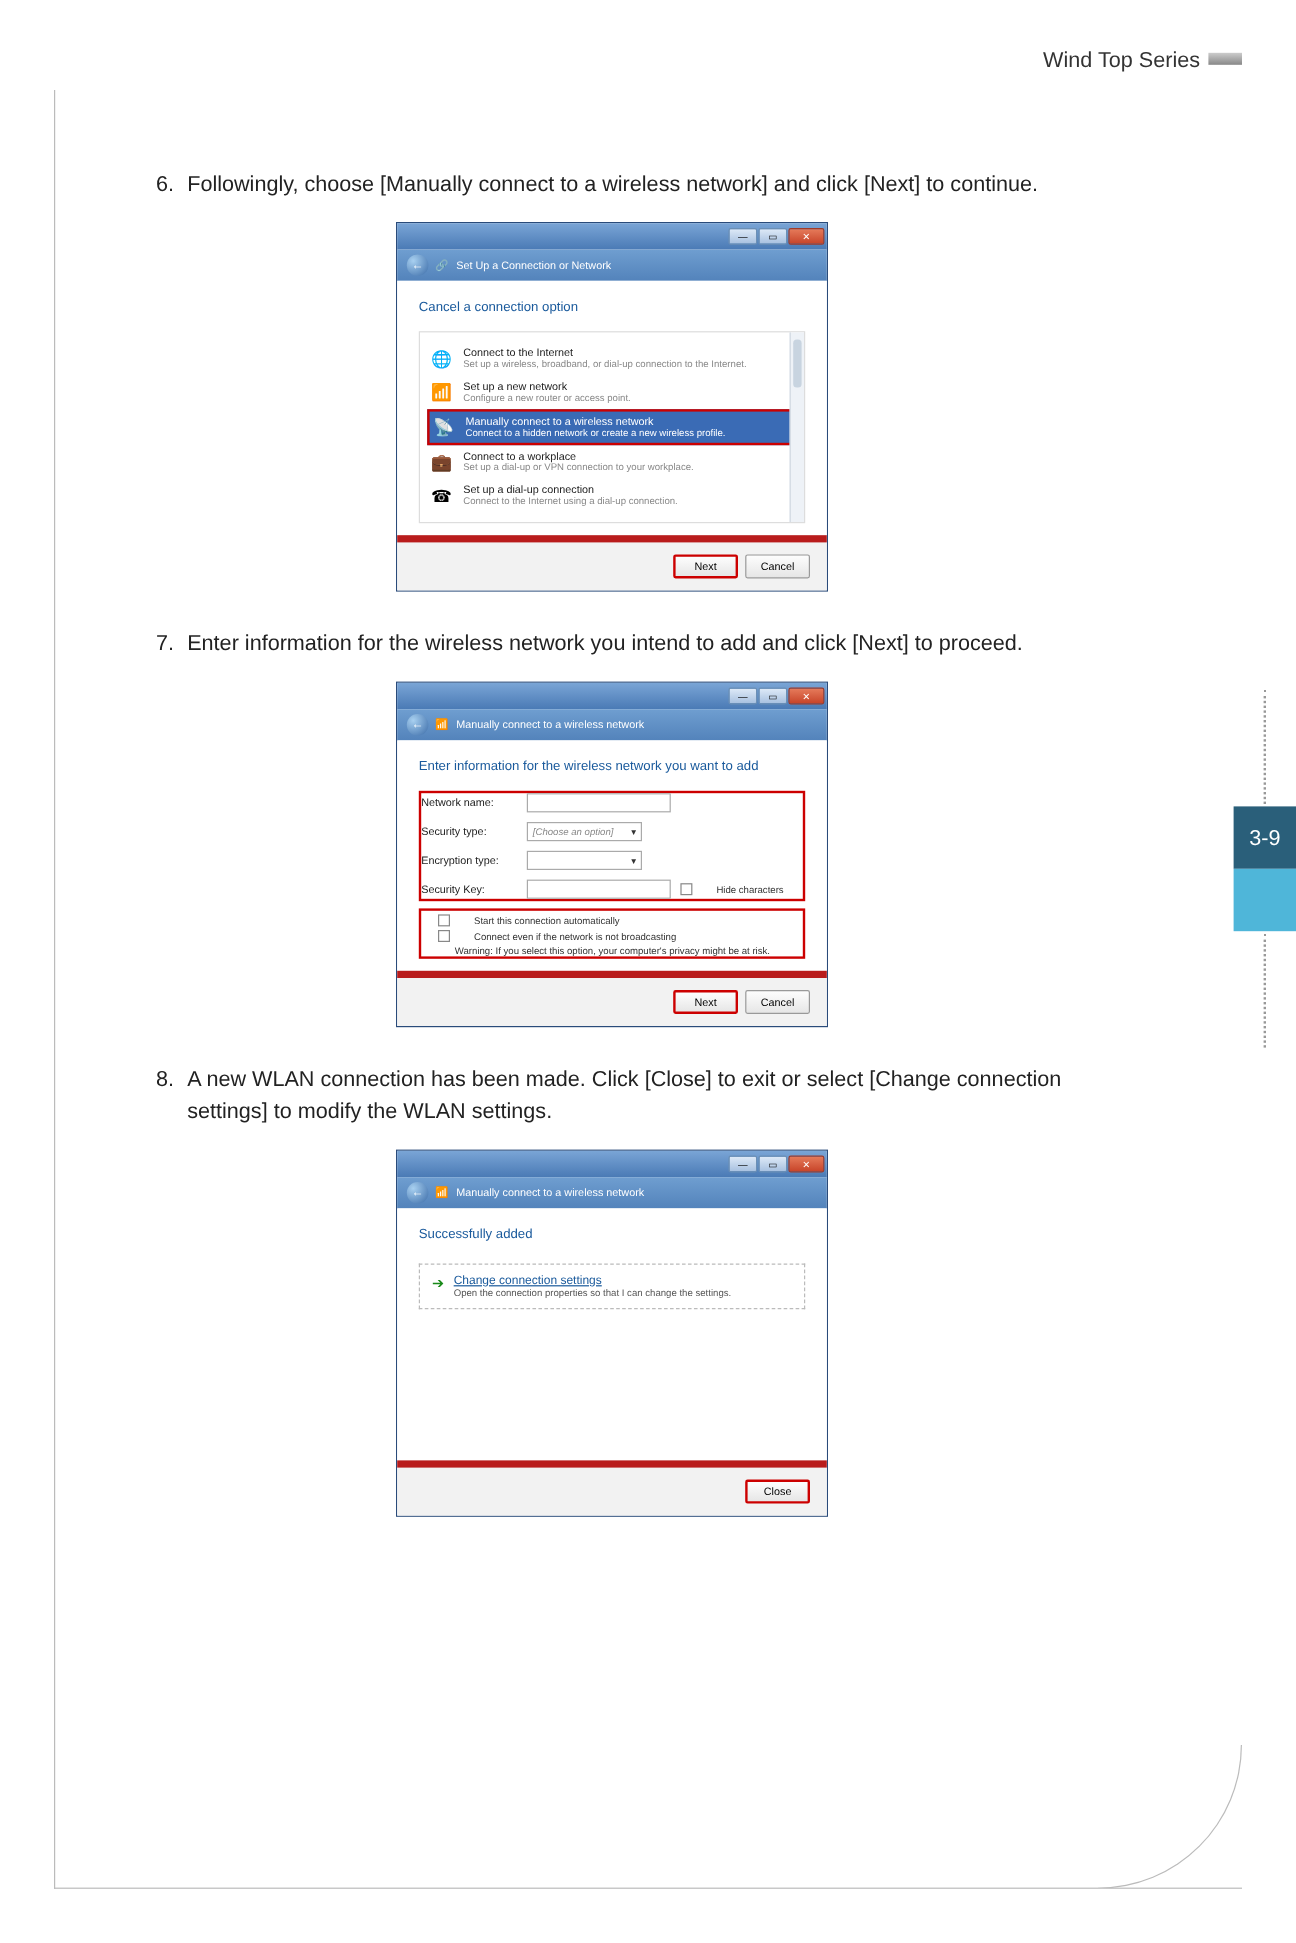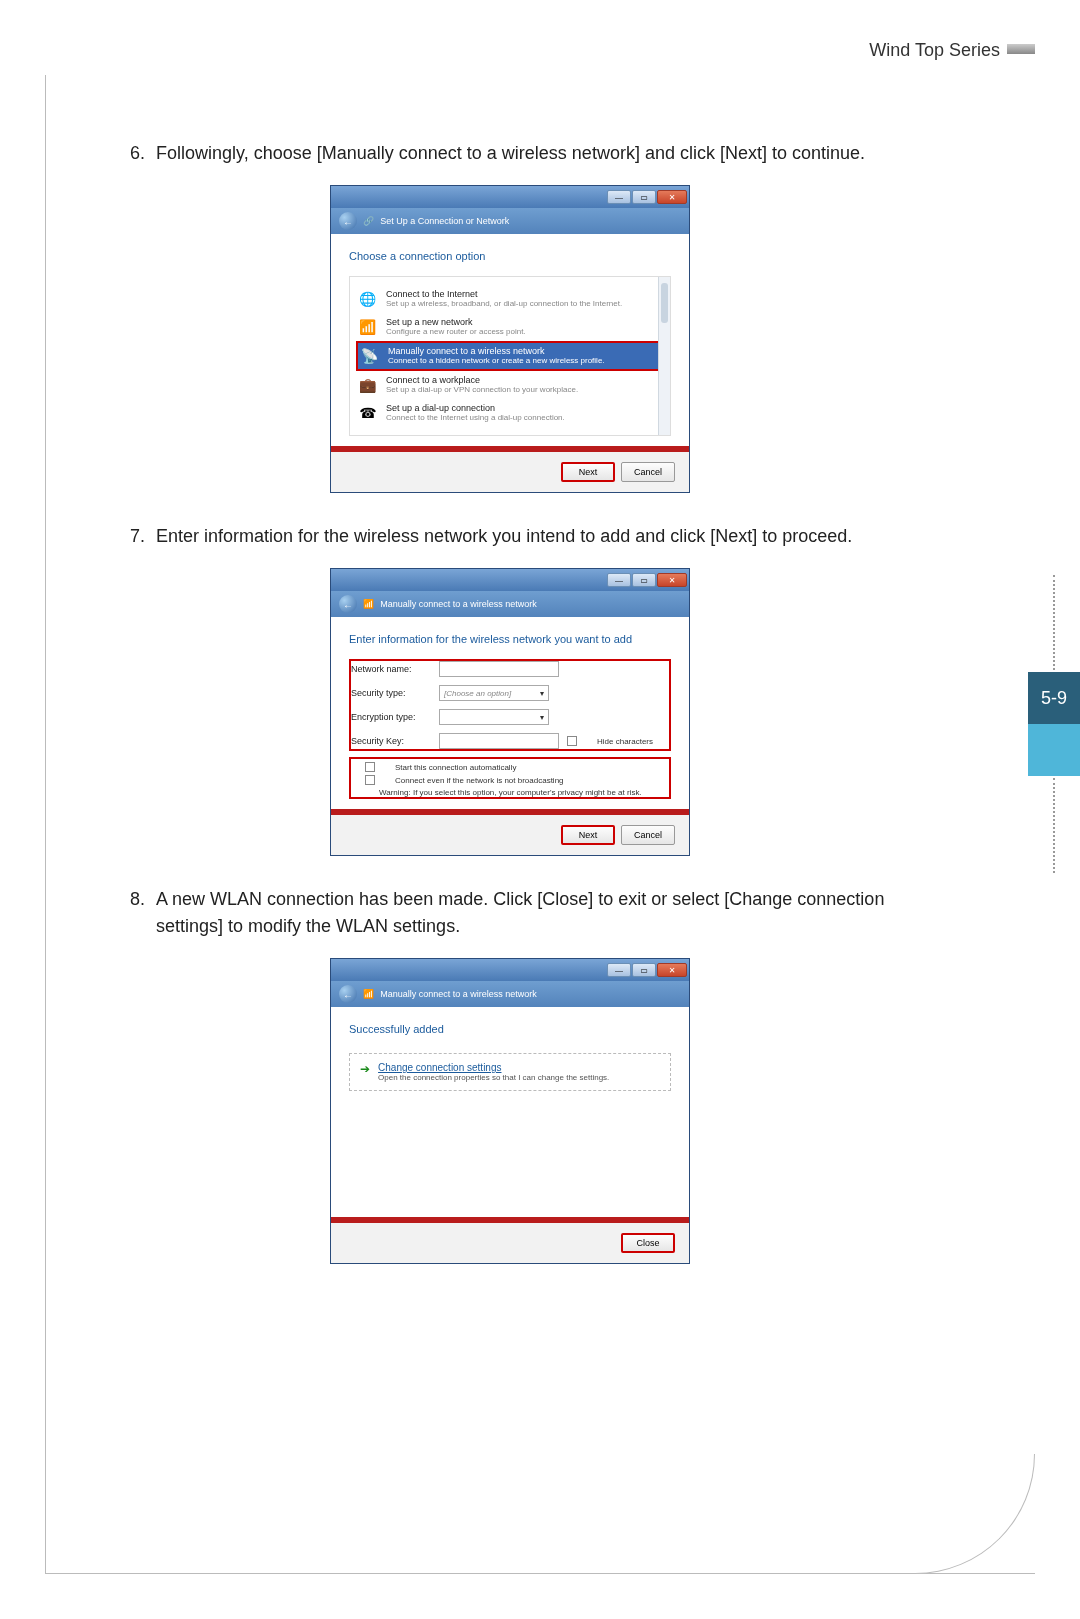--- a/index.html
+++ b/index.html
@@ -90,7 +90,7 @@
         <span>Set Up a Connection or Network</span>
       </div>
       <div class="win7-body">
-        <div class="win7-heading">Choose a connection option</div>
+        <div class="win7-heading">Cancel a connection option</div>
         <div class="win7-options-wrap">
           <div class="win7-option">
             <div class="opt-icon">🌐</div>

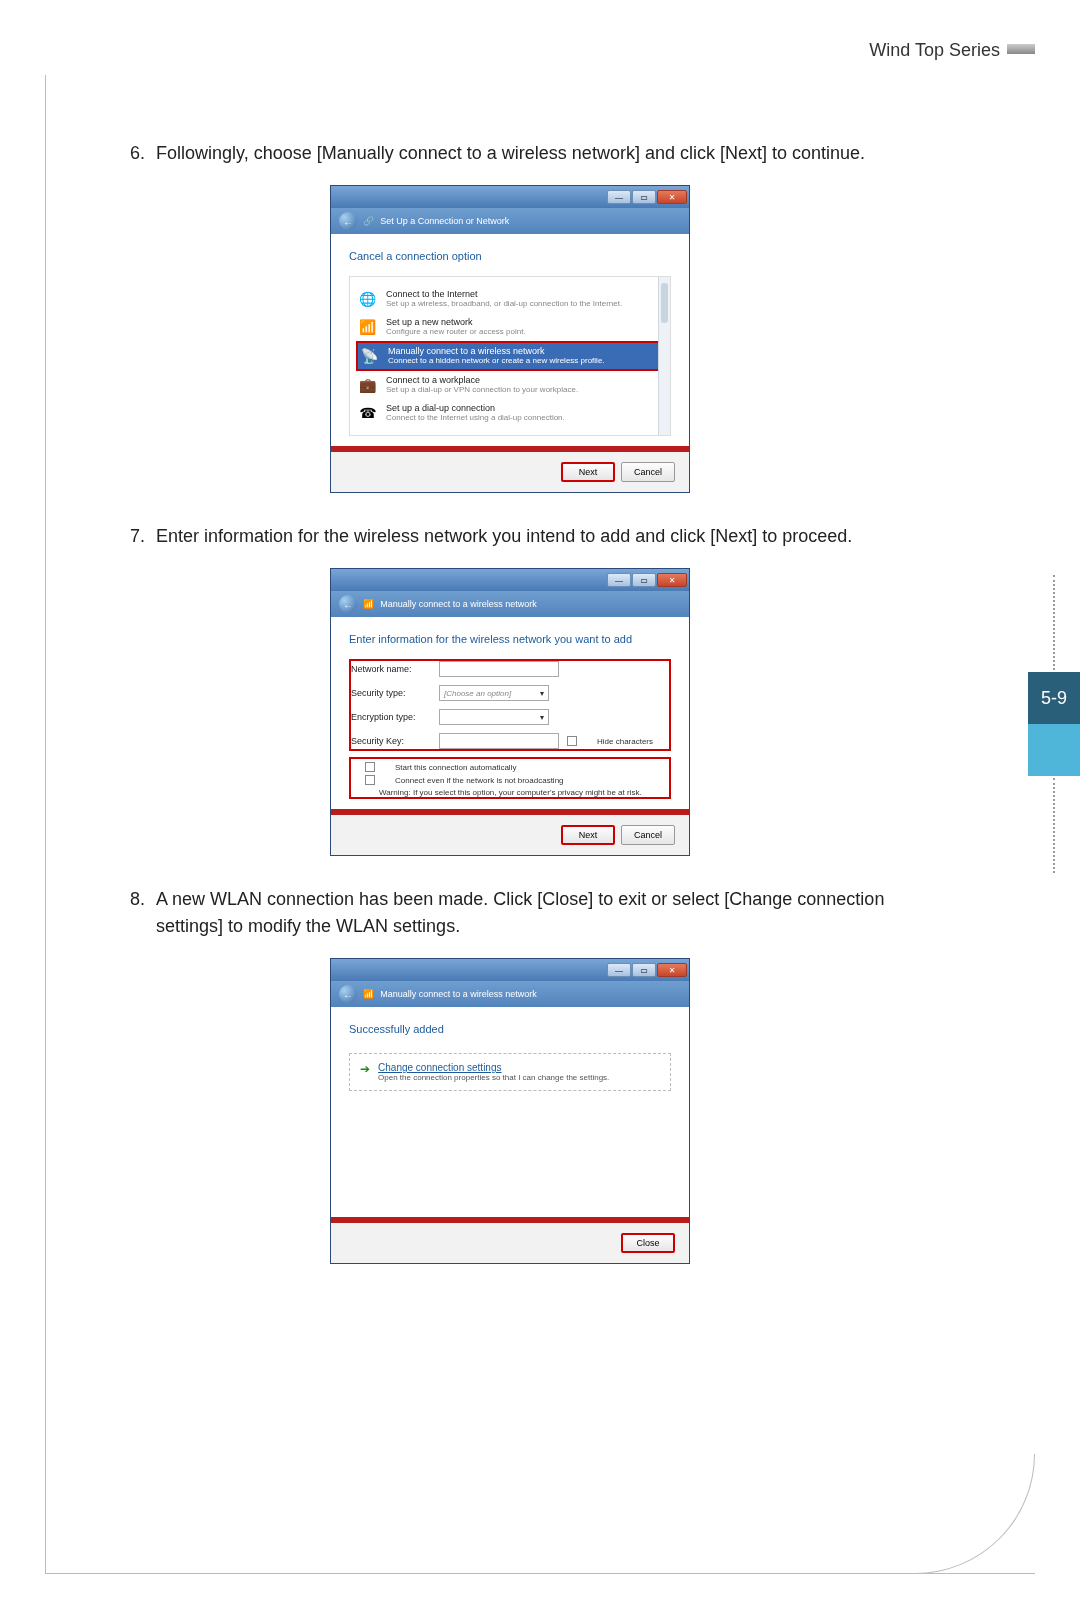--- a/index.html
+++ b/index.html
@@ -41,7 +41,7 @@
   .form-row { display: flex; align-items: center; margin-bottom: 8px; }
   .form-label { width: 88px; font-size: 9px; color: #222; }
   .form-input { width: 120px; height: 16px; border: 1px solid #aaa; background: #fff; font-size: 8px; padding: 0 4px; display: flex; align-items: center; }
-  .form-select { width: 110px; height: 16px; border: 1px solid #aaa; background: #fff; font-size: 8px; padding: 0 4px; display: flex; align-items: center; justify-content: space-between; color: #888; font-style: italic; }
+  .form-select { width: 96px; height: 16px; border: 1px solid #aaa; background: #fff; font-size: 8px; padding: 0 4px; display: flex; align-items: center; justify-content: space-between; color: #888; font-style: italic; }
   .form-select .caret { font-style: normal; color: #333; }
   .form-chk { display: flex; align-items: center; gap: 20px; font-size: 8px; color: #333; margin: 3px 0 3px 14px; }
   .chkbox { width: 10px; height: 10px; border: 1px solid #888; background: #fff; }

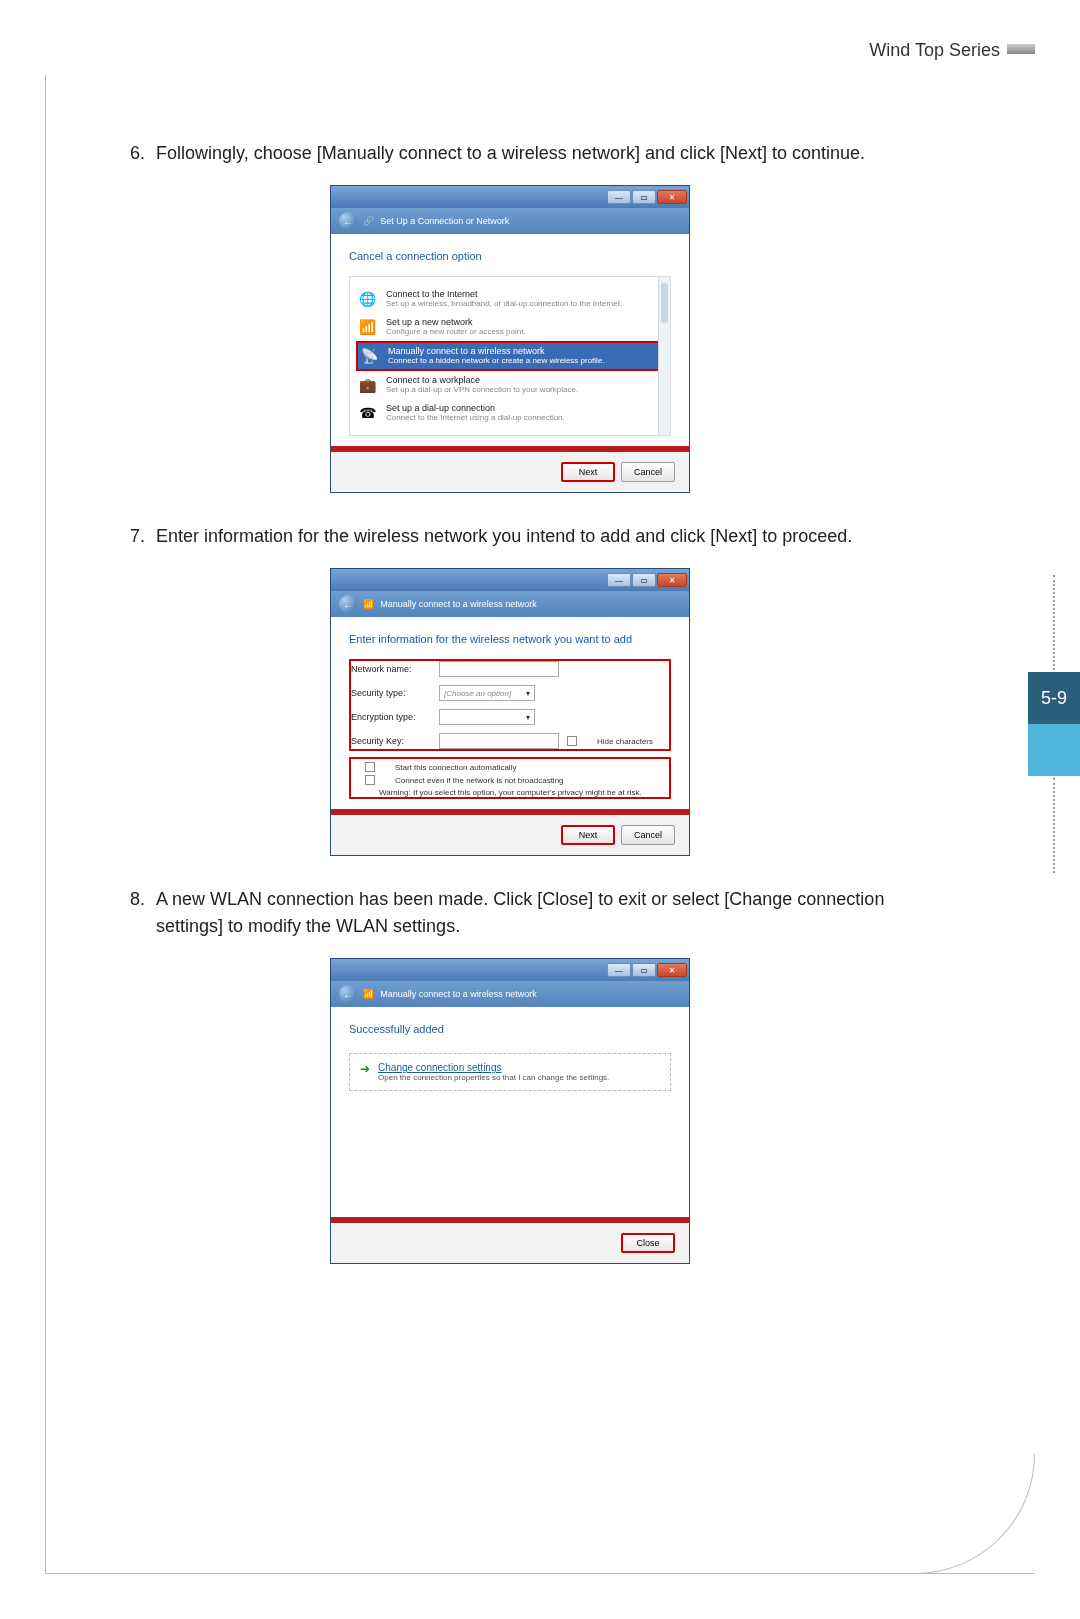--- a/index.html
+++ b/index.html
@@ -64,7 +64,7 @@
 
 <div class="side-dotted" style="top:575px;height:95px"></div>
 <div class="side-tab" style="top:672px">
-    <span>5-9</span>
+    <span>3-9</span>
   </div>
 <div class="side-tab-light" style="top:724px"></div>
 <div class="side-dotted" style="top:778px;height:95px"></div>

